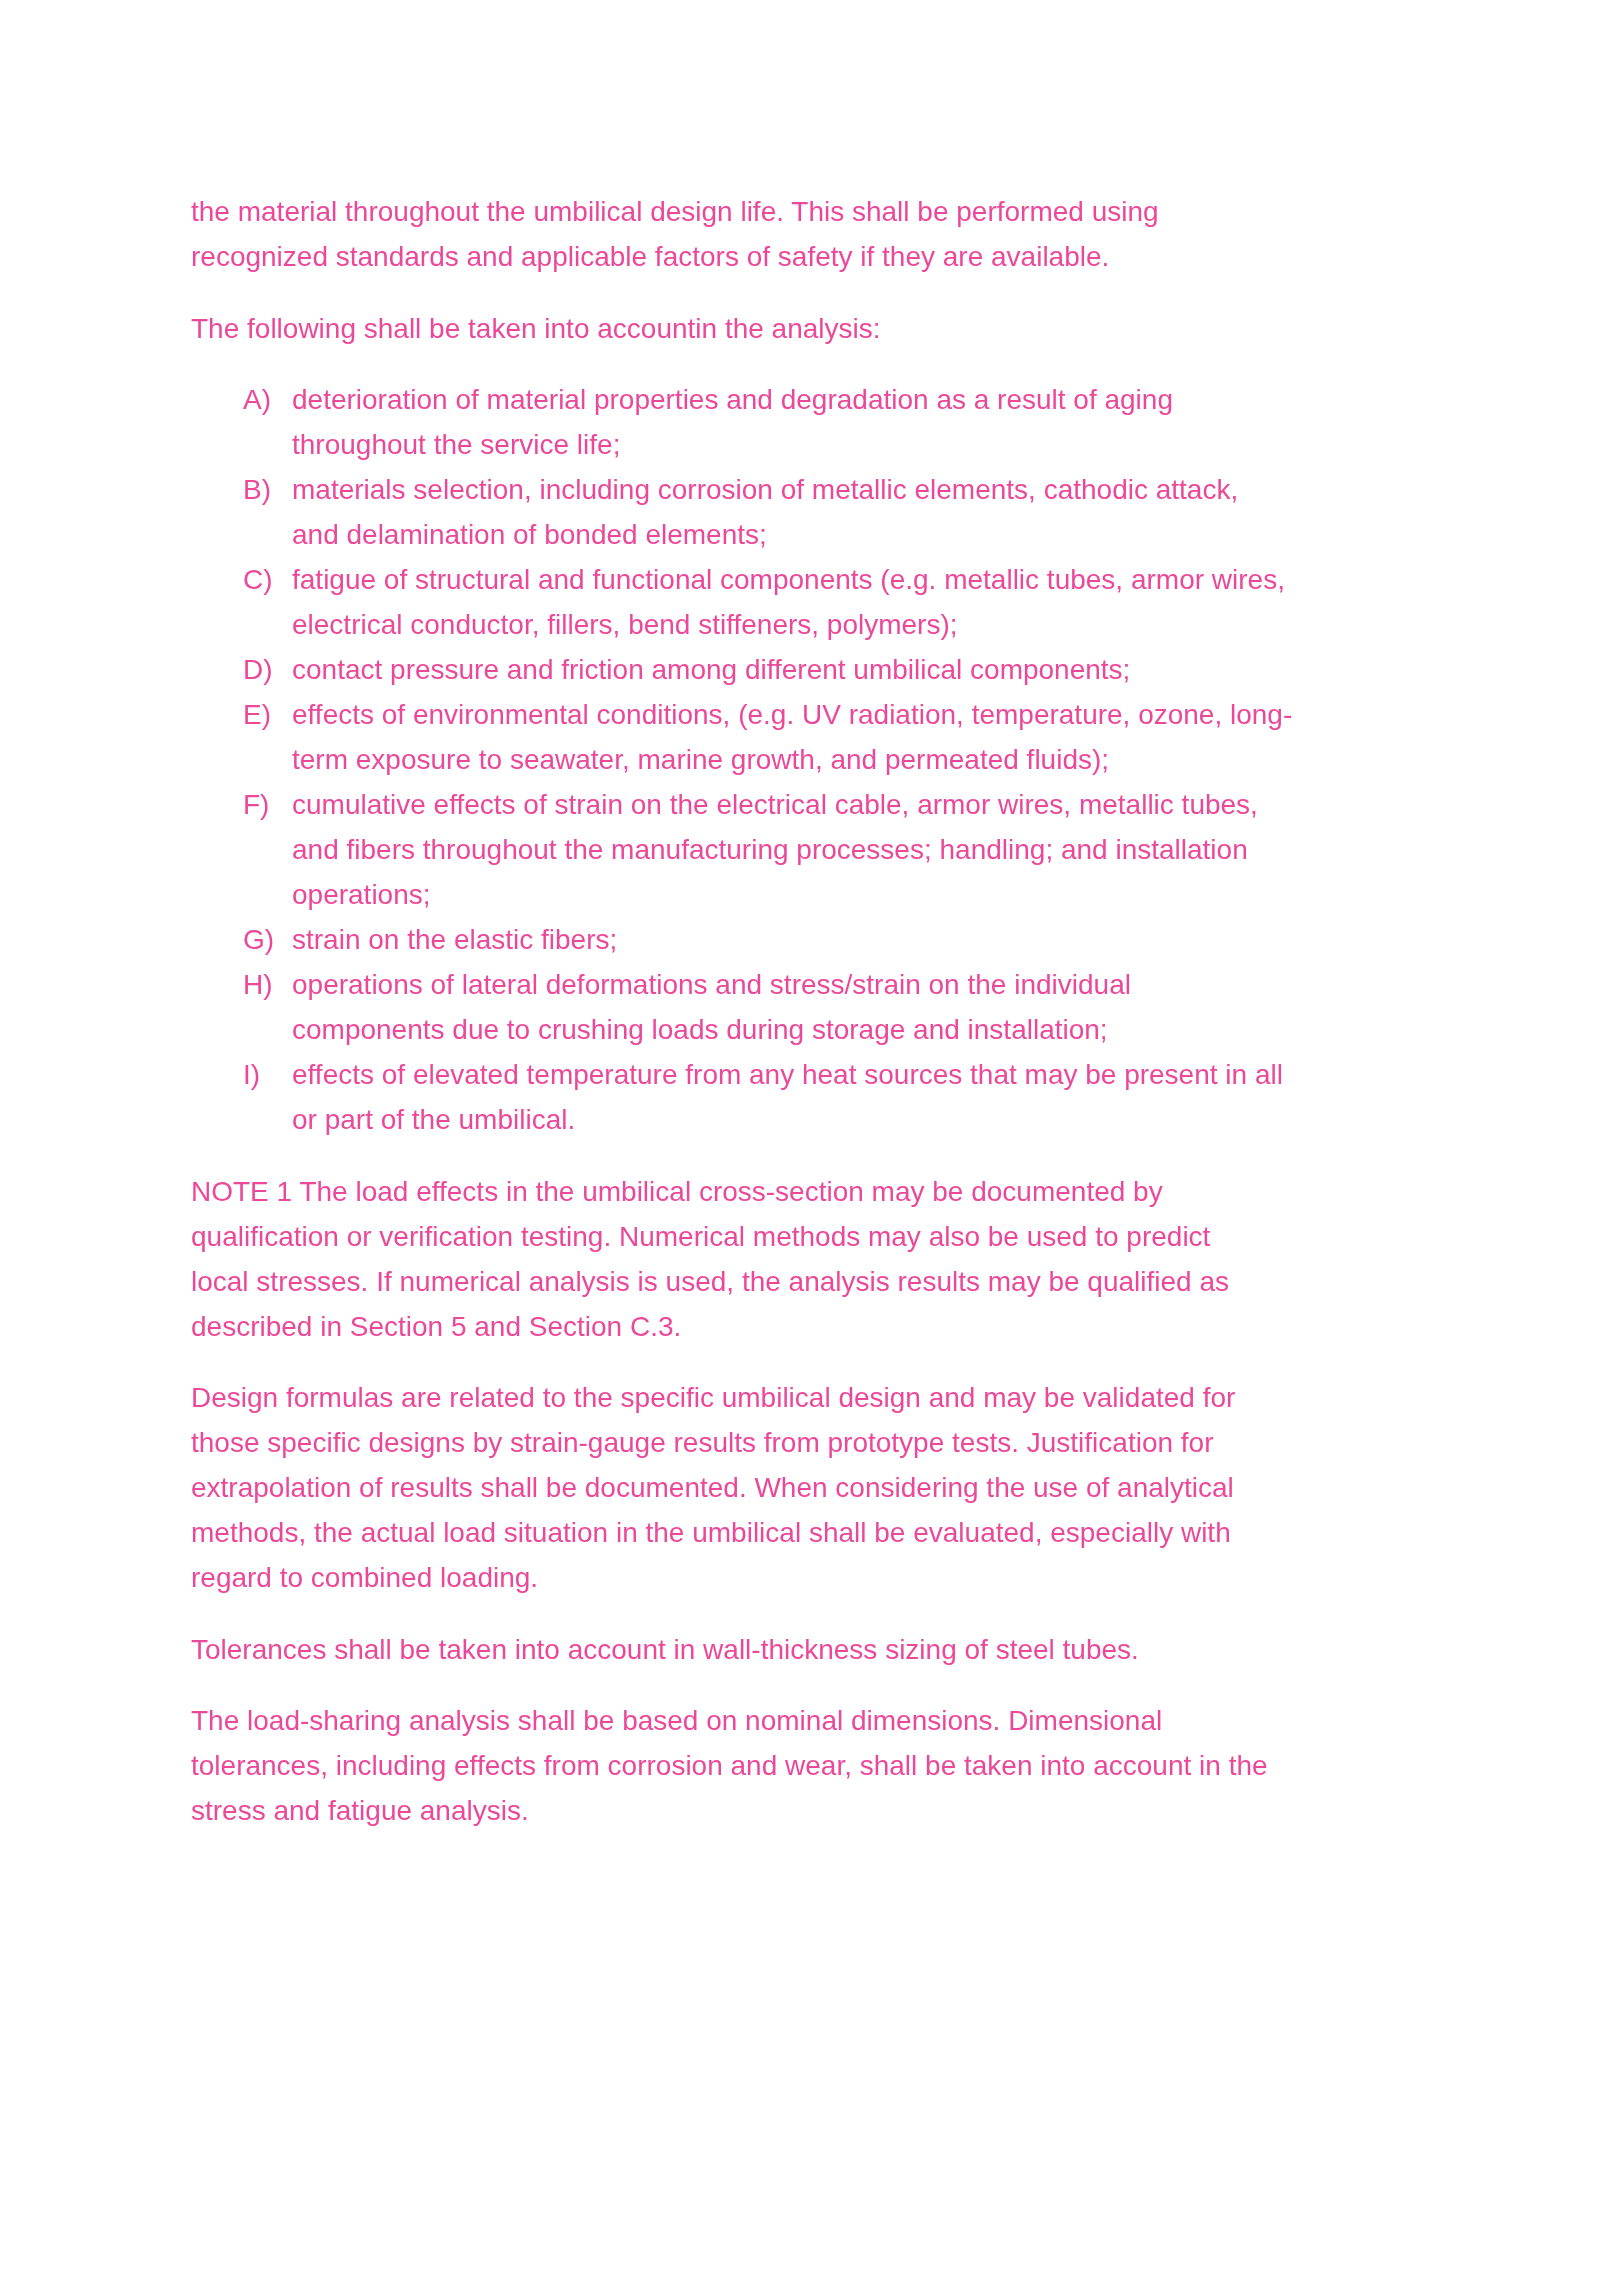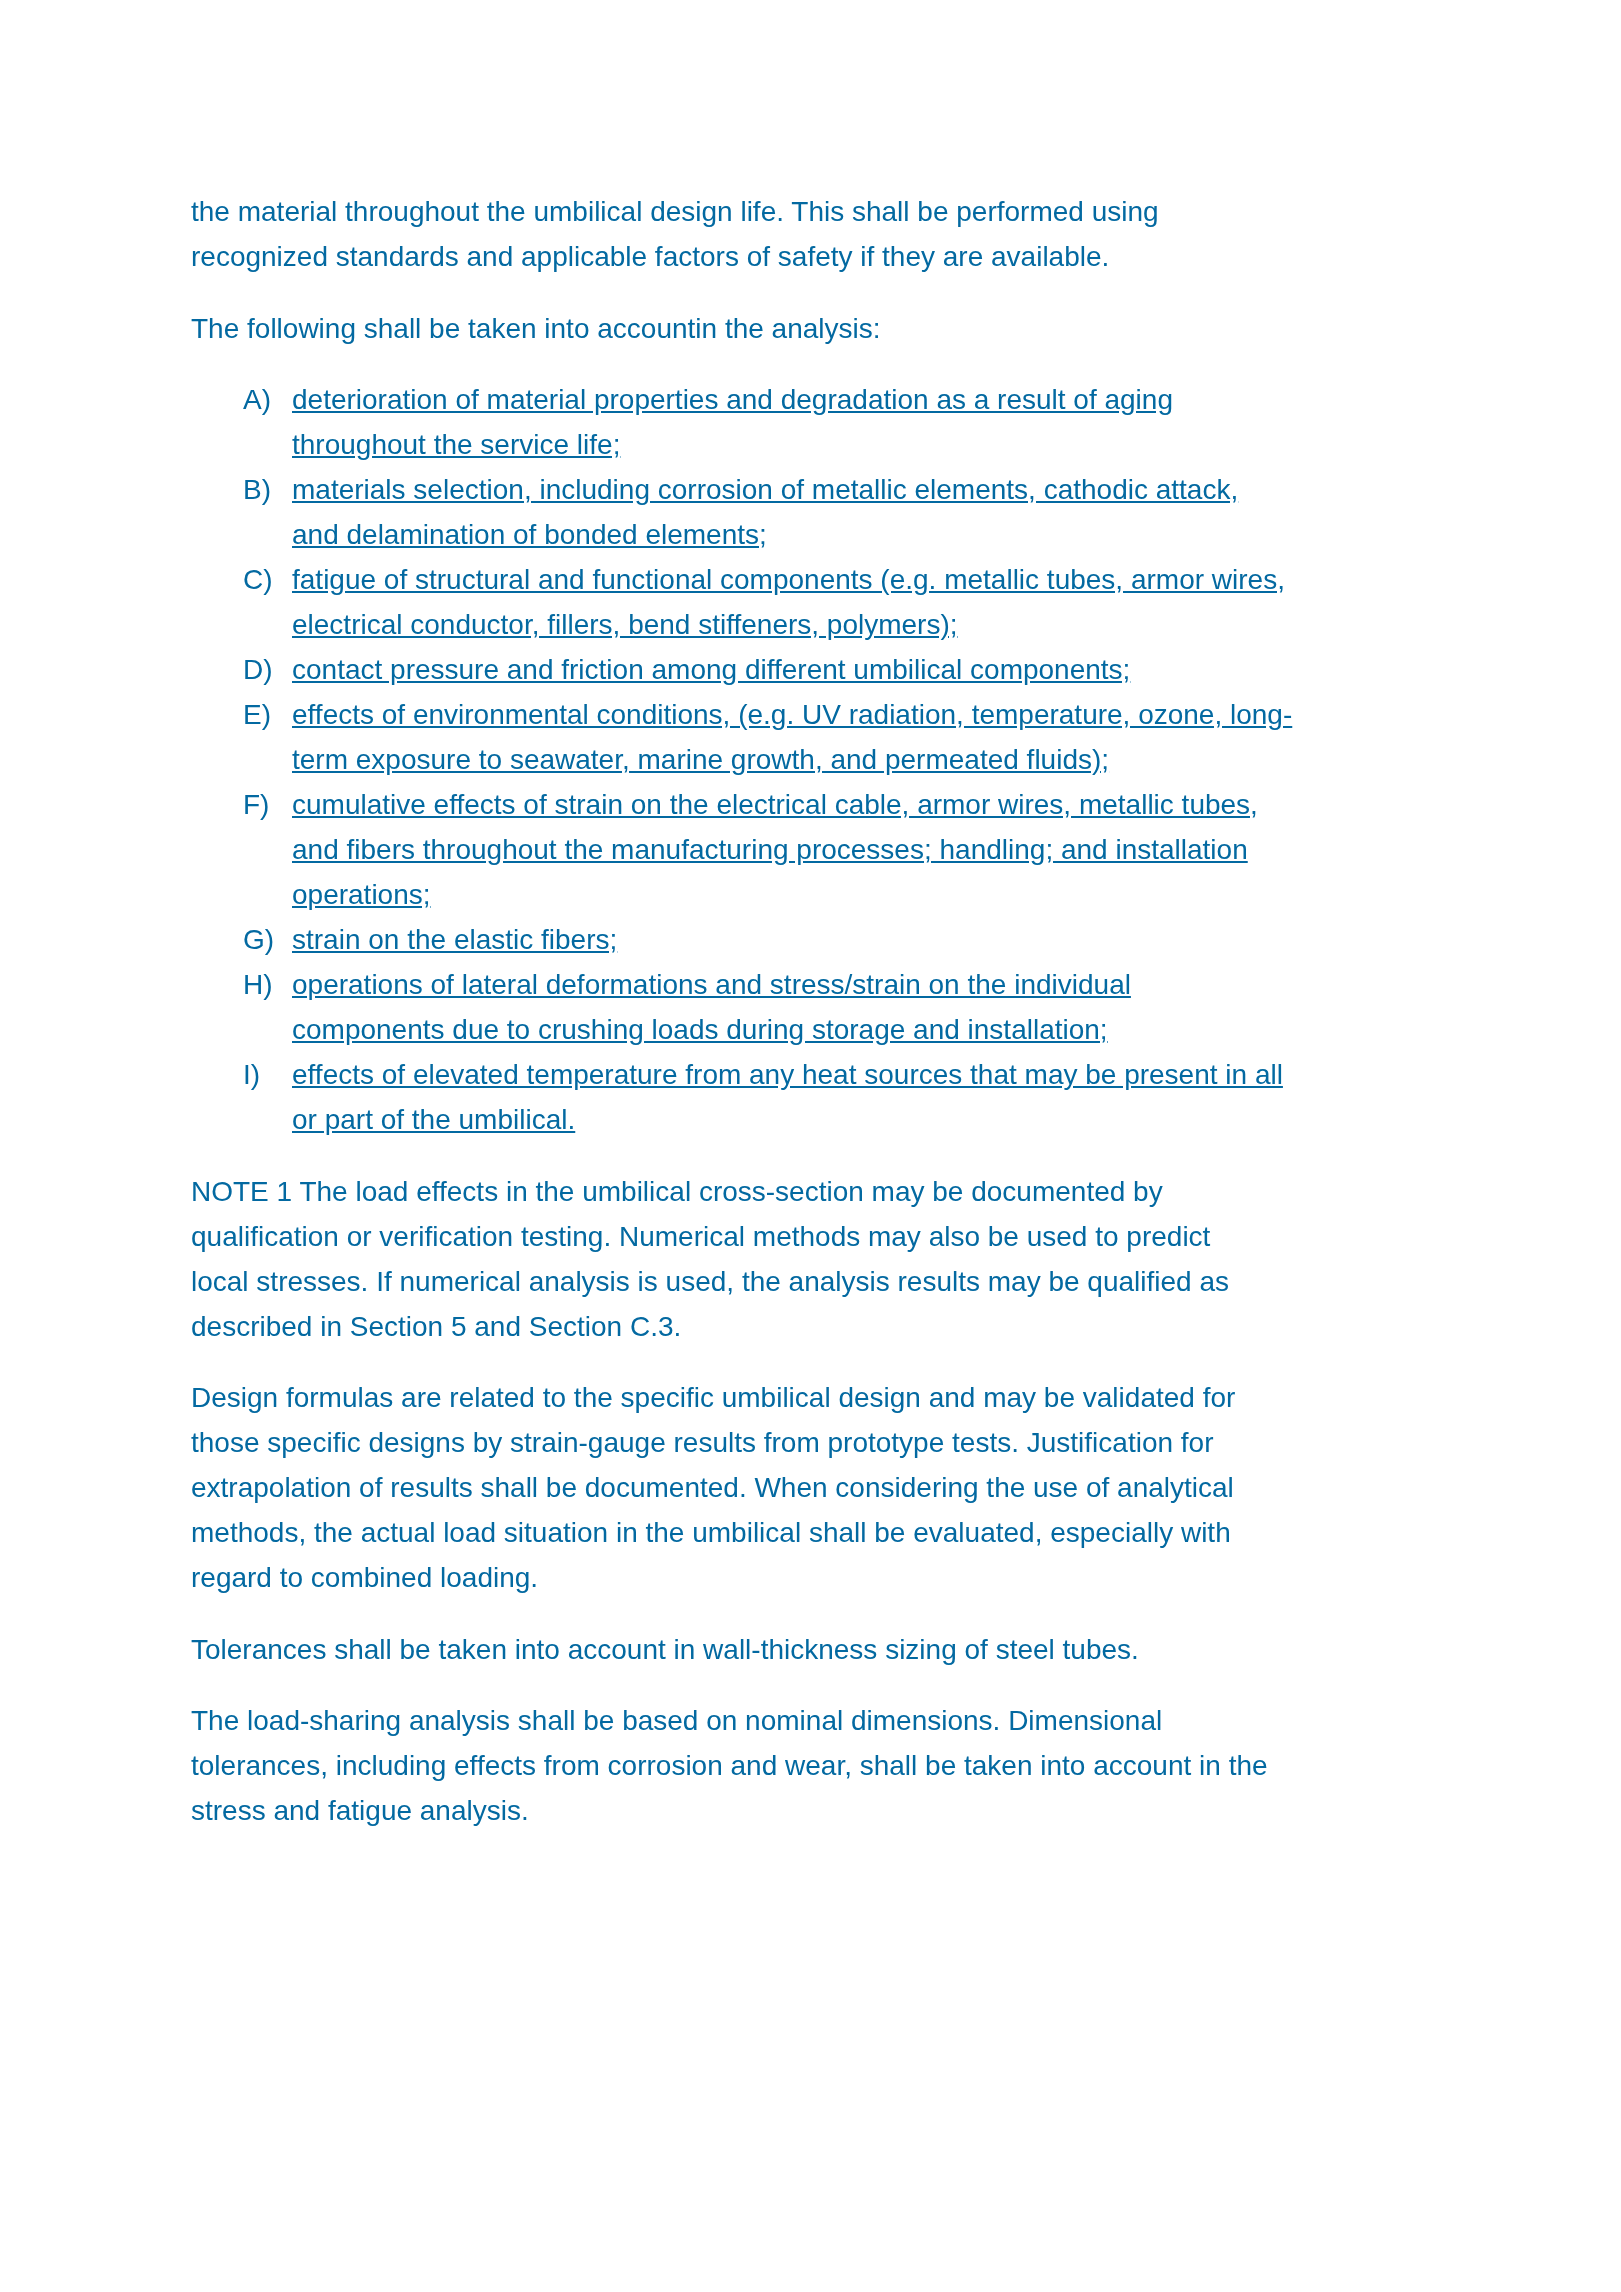--- a/index.html
+++ b/index.html
@@ -19,7 +19,7 @@
     font-family: "Liberation Sans", "DejaVu Sans", sans-serif;
     font-size: 28px;
     line-height: 45px;
-    color: #0369a1;
+    color: #ec4899;
     overflow: hidden;
   }
   .para {

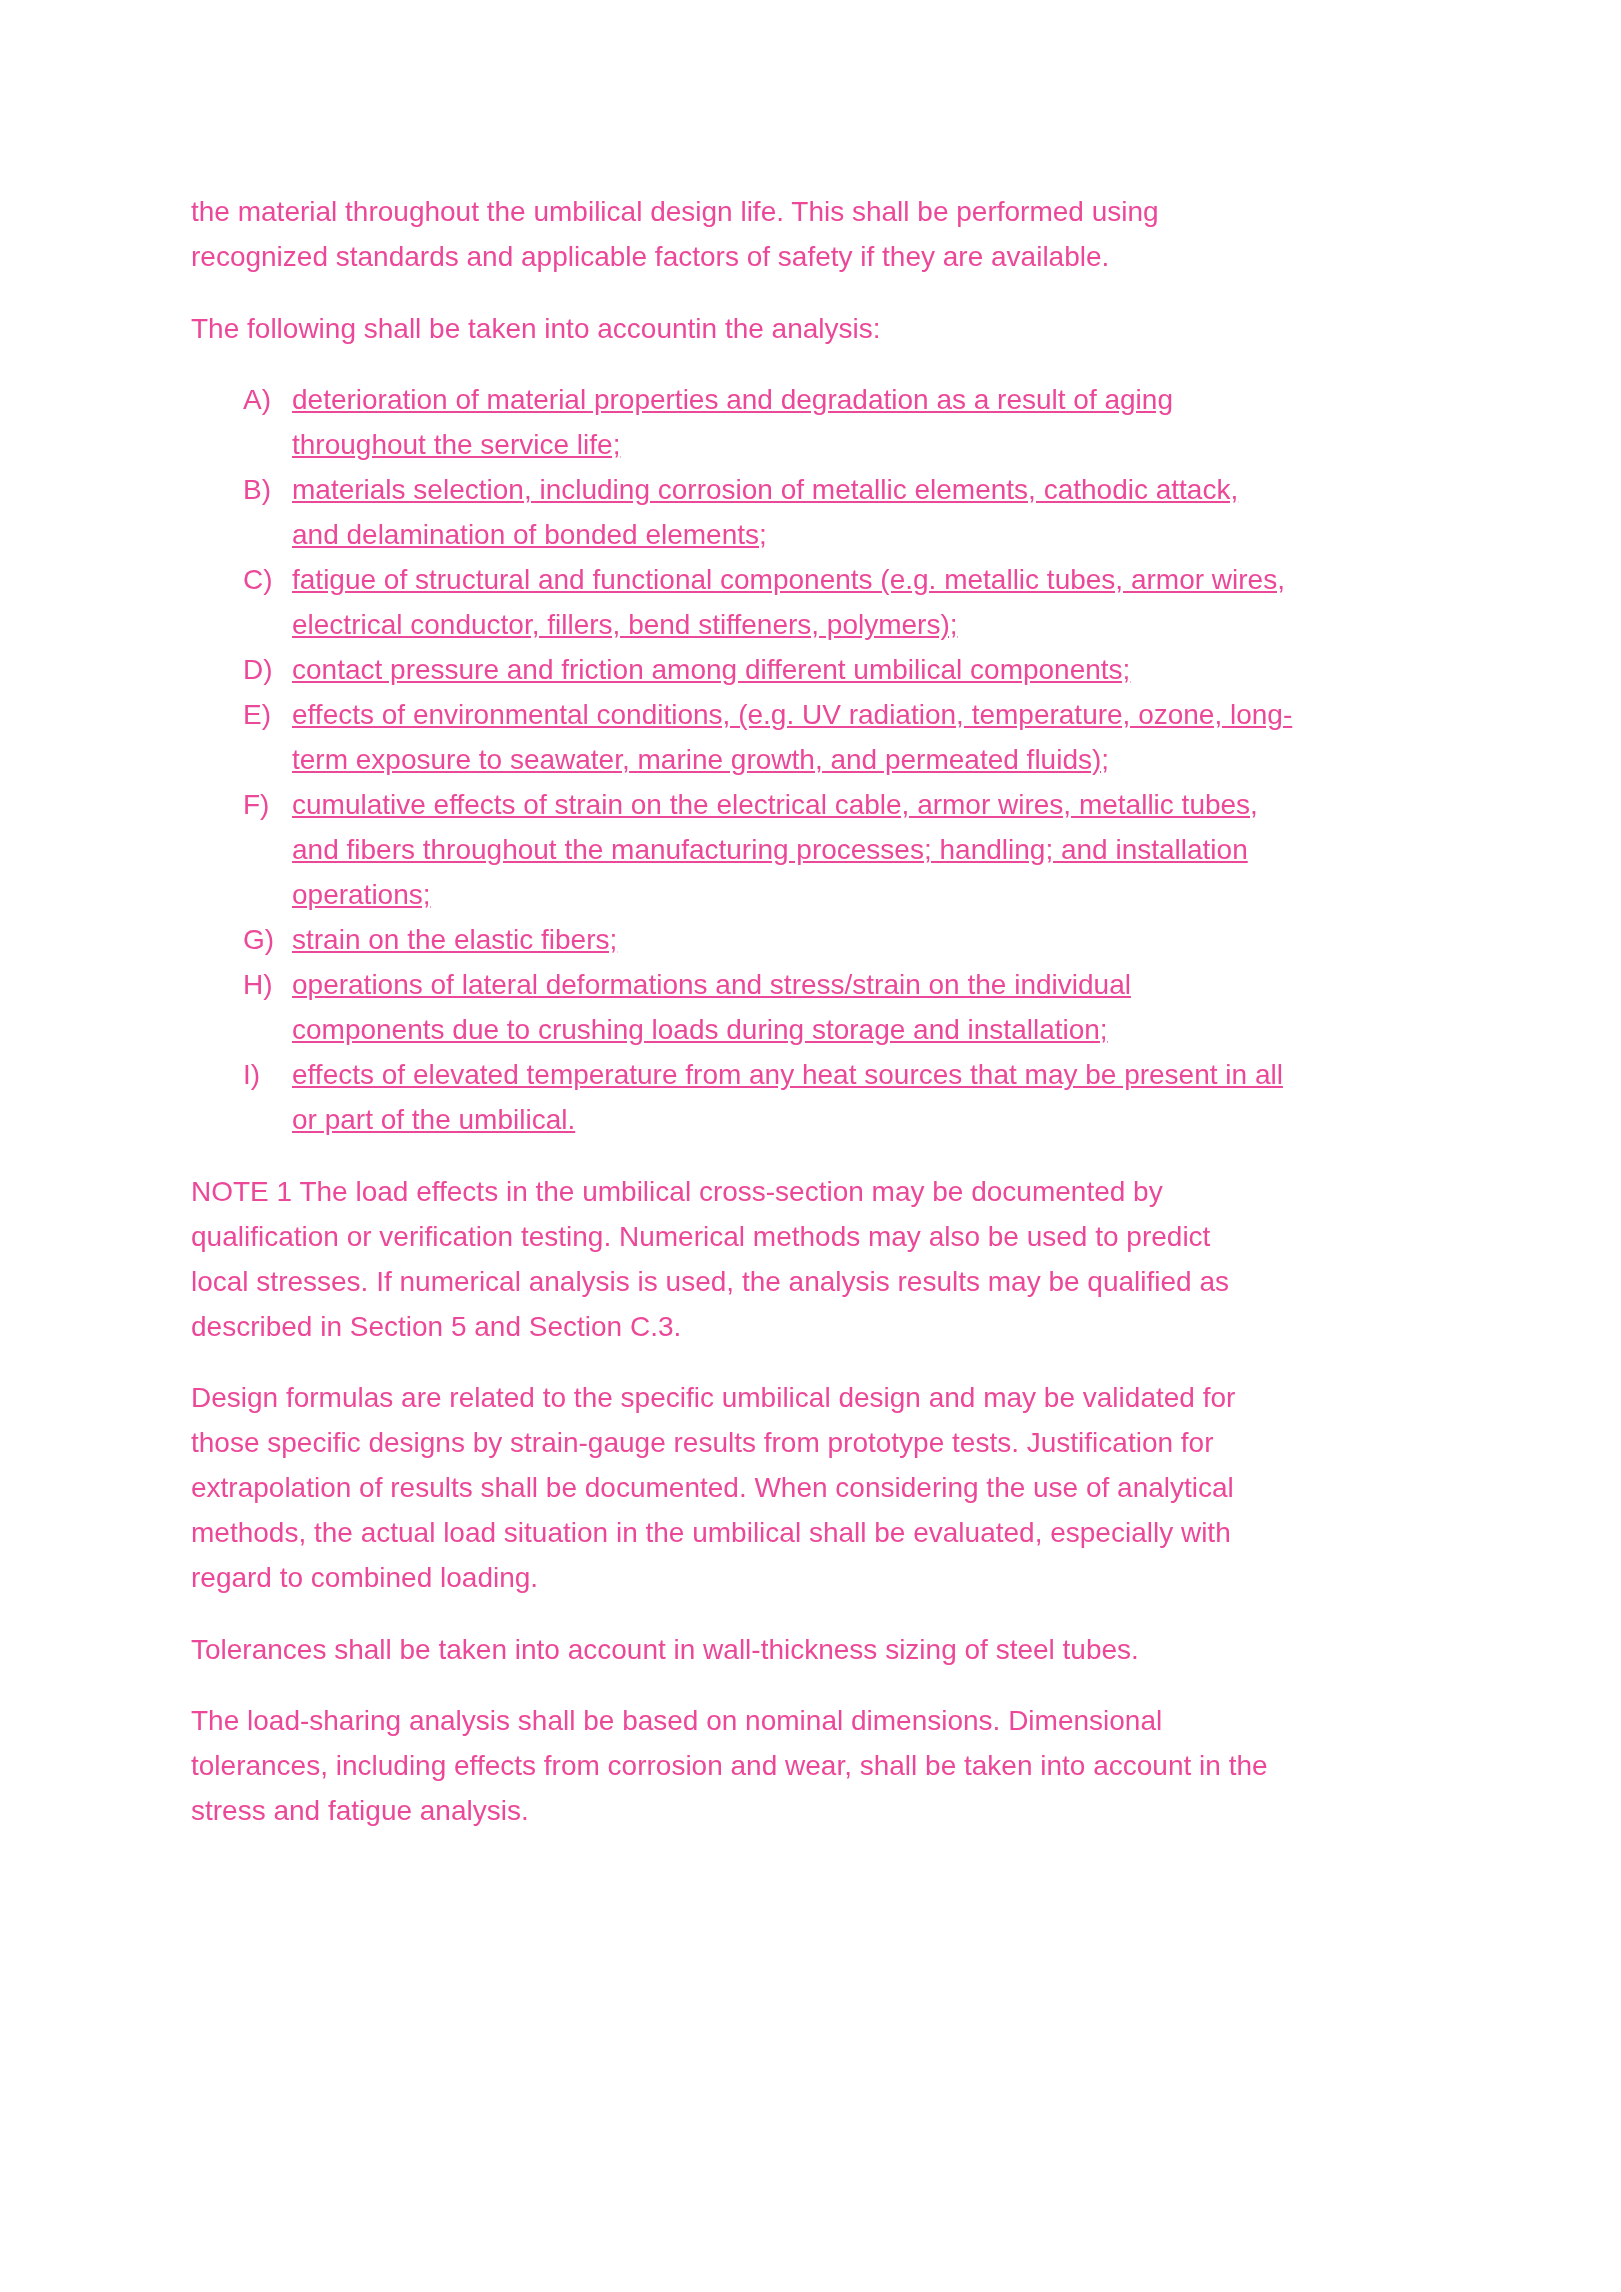--- a/index.html
+++ b/index.html
@@ -41,7 +41,6 @@
   .list-item-text {
     flex: 1 1 auto;
     white-space: pre-line;
-    text-decoration: underline;
   }
 </style>
 </head>

